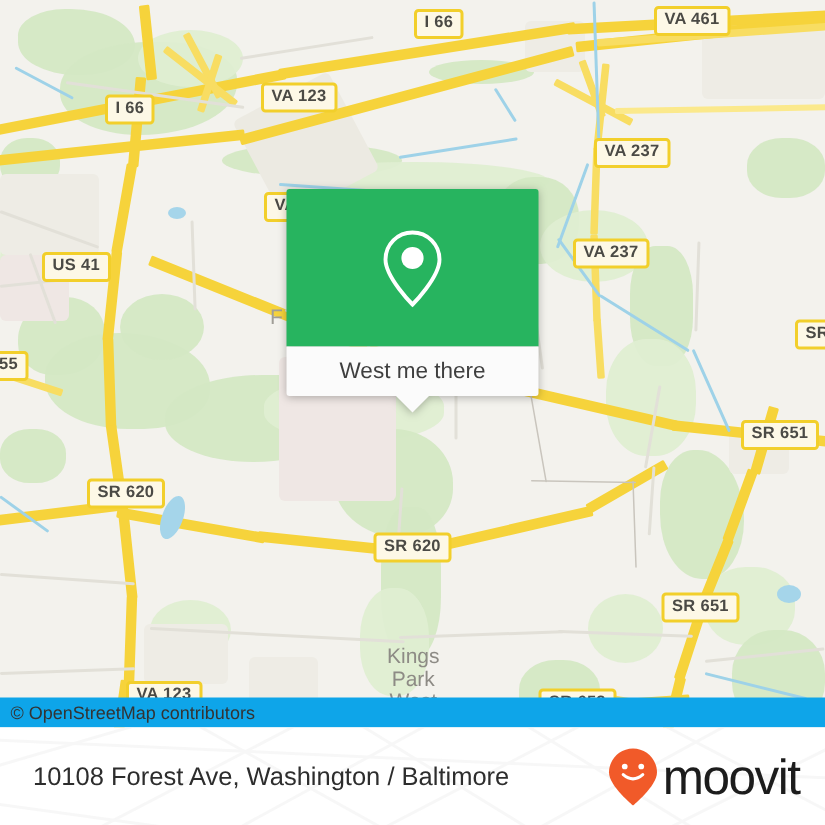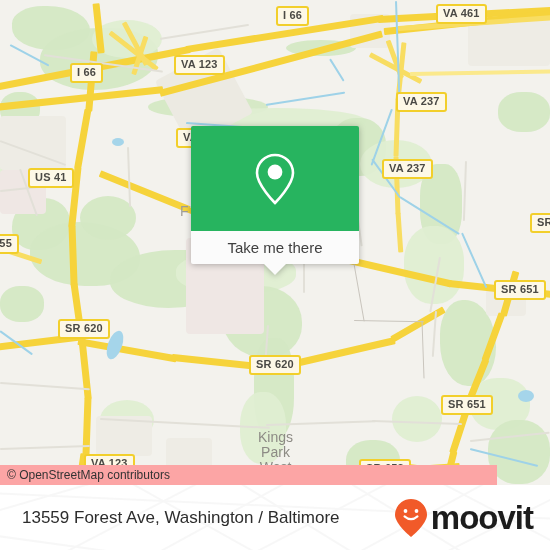--- a/index.html
+++ b/index.html
@@ -360,7 +360,7 @@
         </svg>
       </div>
       <div id="popup-action">
-        <span>Take me there</span>
+        <span>West me there</span>
       </div>
       <div id="popup-tail"></div>
     </div>

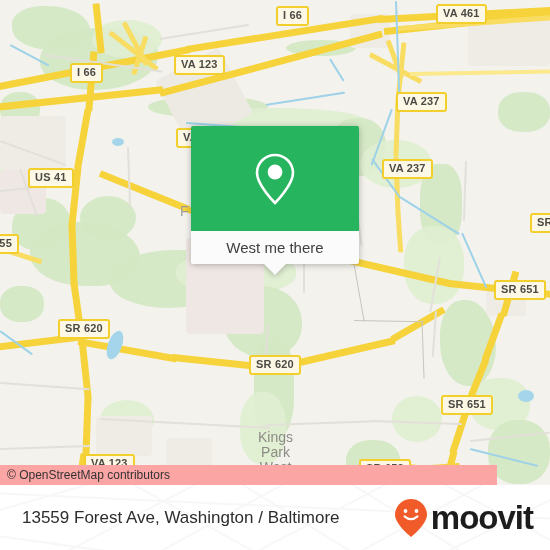--- a/index.html
+++ b/index.html
@@ -95,8 +95,8 @@
   #attribution {
     position: absolute;
     left: 0; bottom: 0;
-    width: 497px; height: 20px;
-    background: #fca5a5;
+    width: 550px; height: 20px;
+    background: #0ea5e9;
     color: #333333;
     font-size: 12px;
     line-height: 20px;

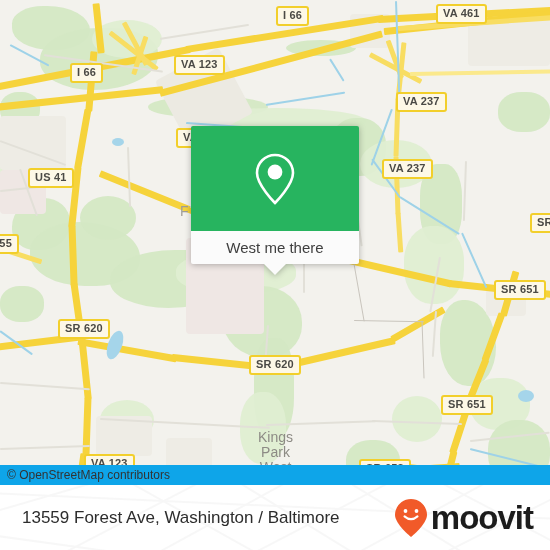--- a/index.html
+++ b/index.html
@@ -386,7 +386,7 @@
       </g>
     </svg>
 
-    <div id="footer-address">13559 Forest Ave, Washington / Baltimore</div>
+    <div id="footer-address">10108 Forest Ave, Washington / Baltimore</div>
 
     <div id="footer-logo">
       <svg width="34" height="40" viewBox="0 0 34 40">

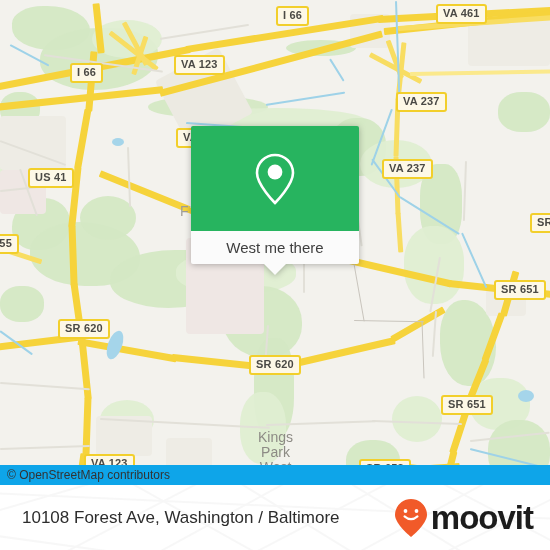--- a/index.html
+++ b/index.html
@@ -175,7 +175,7 @@
   #footer-logo-text {
     color: #1c1c1c;
     font-size: 33px;
-    font-weight: bold;
+    font-weight: normal;
     letter-spacing: -1px;
     line-height: 33px;
   }

